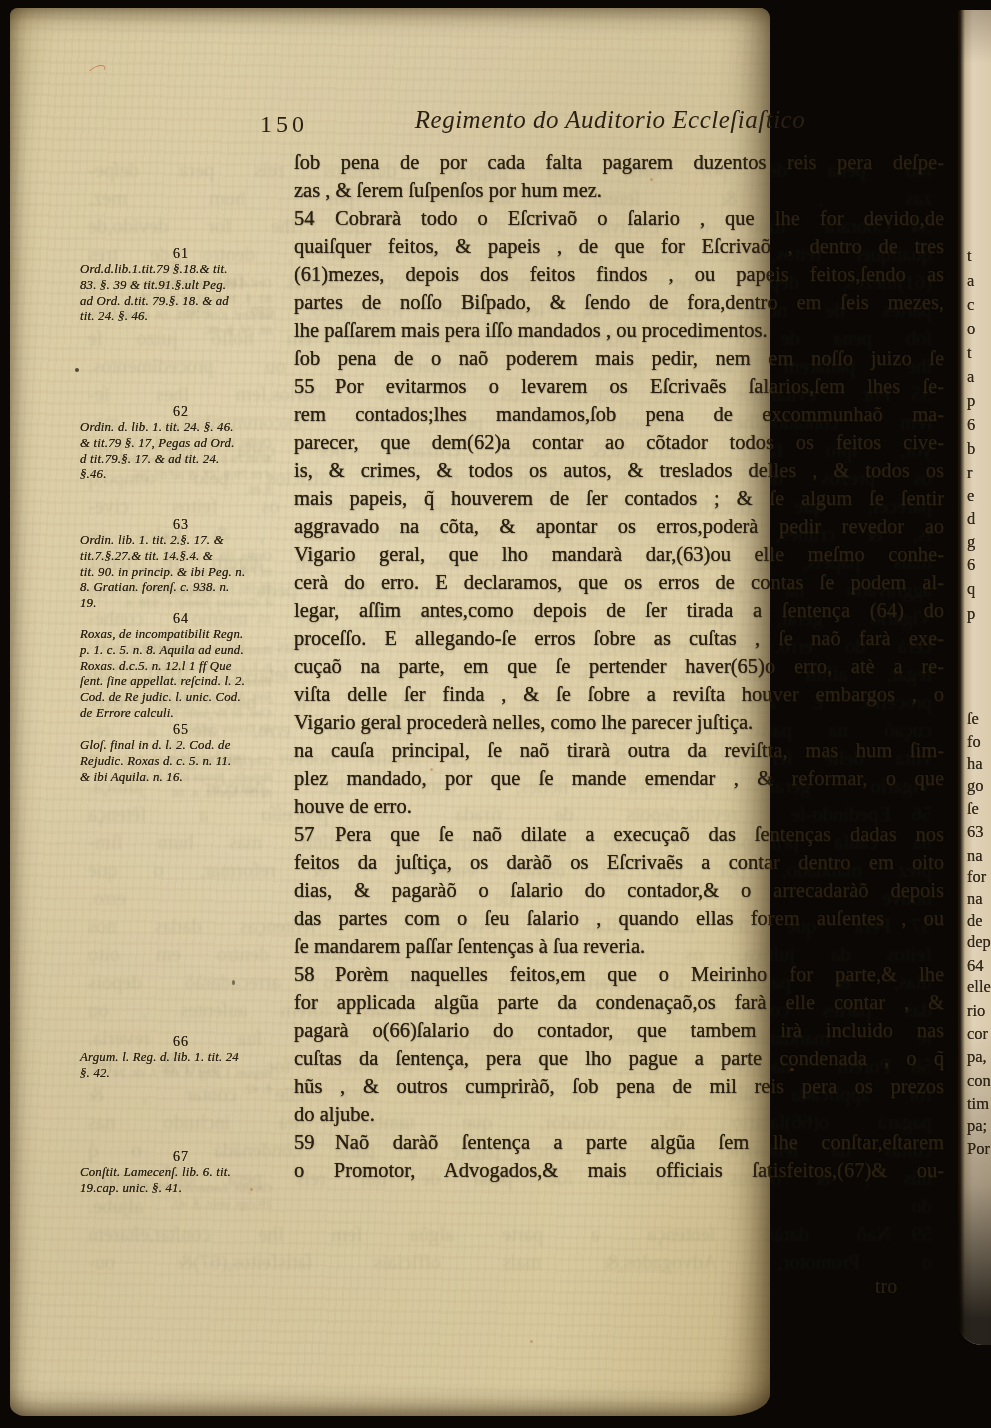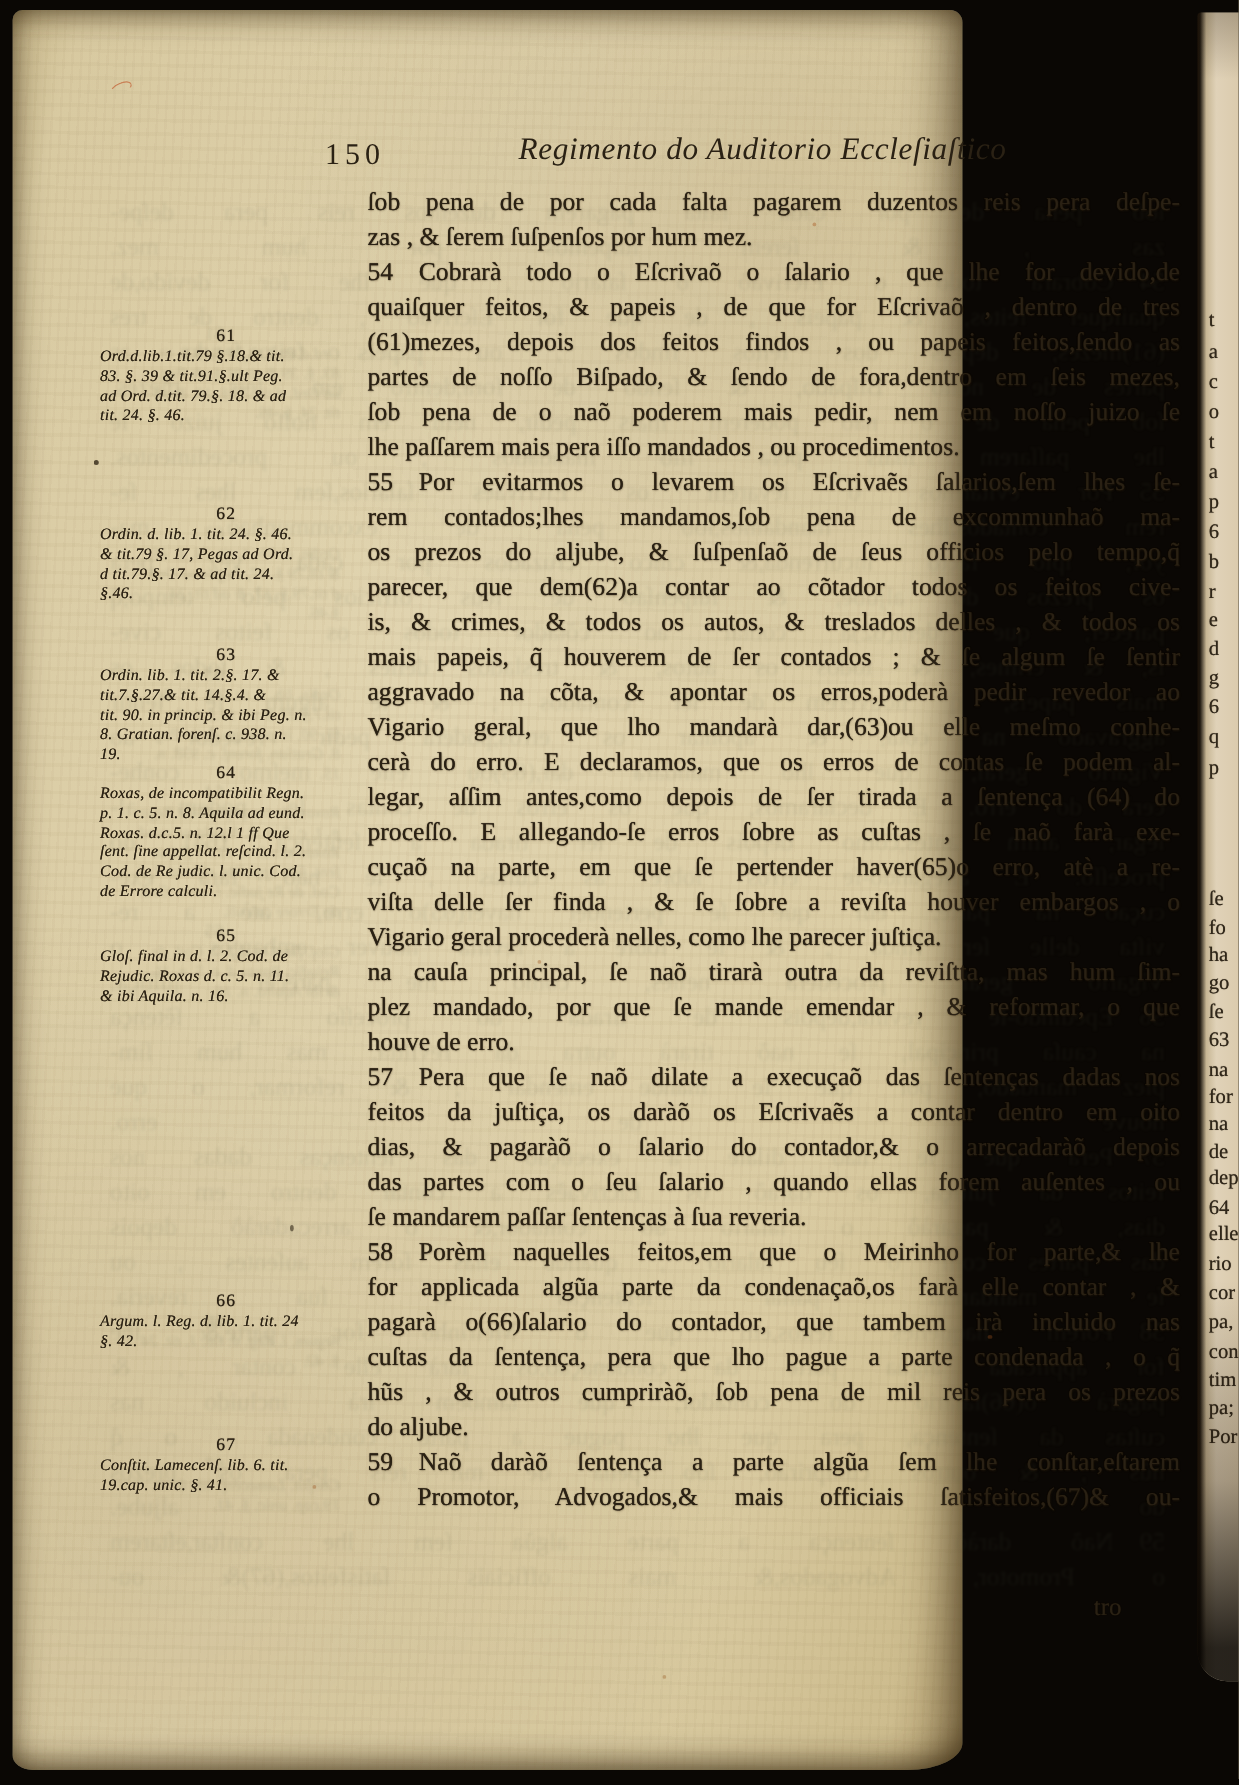--- a/index.html
+++ b/index.html
@@ -189,7 +189,7 @@
   </div>
 
   <div id="margin-notes">
-      <div class="mnote" style="top: 253px;">
+      <div class="mnote" style="top: 237px;">
         <div class="mlabel">61</div>
         <div class="mline">Ord.d.lib.1.tit.79 §.18.&amp; tit.</div>
         <div class="mline">83. §. 39 &amp; tit.91.§.ult Peg.</div>

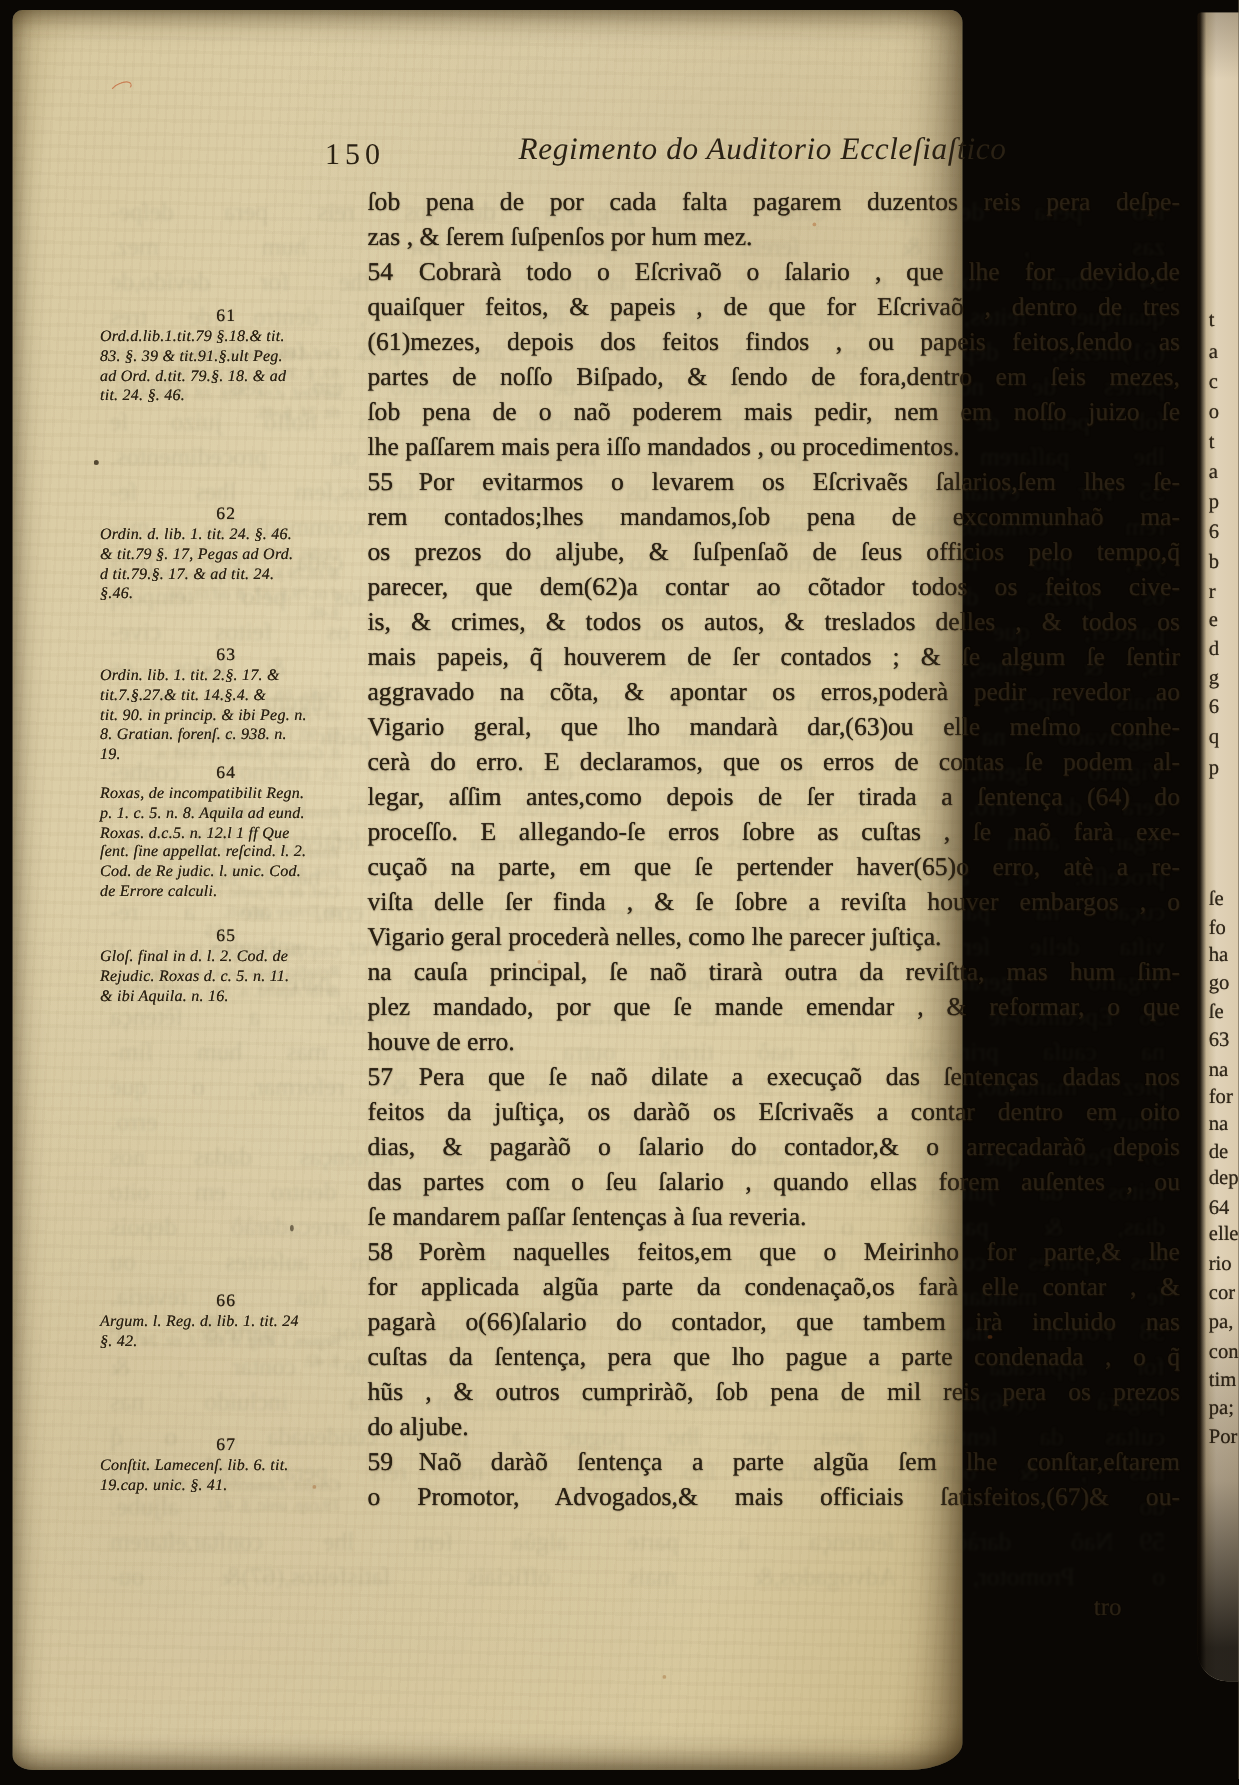--- a/index.html
+++ b/index.html
@@ -245,8 +245,8 @@
       <div class="tline just">quaiſquer feitos, &amp; papeis , de que for Eſcrivaõ , dentro de tres</div>
       <div class="tline just">(61)mezes, depois dos feitos findos , ou papeis feitos,ſendo as</div>
       <div class="tline just">partes de noſſo Biſpado, &amp; ſendo de fora,dentro em ſeis mezes,</div>
+      <div class="tline">lhe paſſarem mais pera iſſo mandados , ou procedimentos.</div>
       <div class="tline just">ſob pena de o naõ poderem mais pedir, nem em noſſo juizo ſe</div>
-      <div class="tline">lhe paſſarem mais pera iſſo mandados , ou procedimentos.</div>
       <div class="tline just">55 Por evitarmos o levarem os Eſcrivaẽs ſalarios,ſem lhes ſe-</div>
       <div class="tline just">rem contados;lhes mandamos,ſob pena de excommunhaõ ma-</div>
       <div class="tline just">os prezos do aljube, &amp; ſuſpenſaõ de ſeus officios pelo tempo,q̃</div>

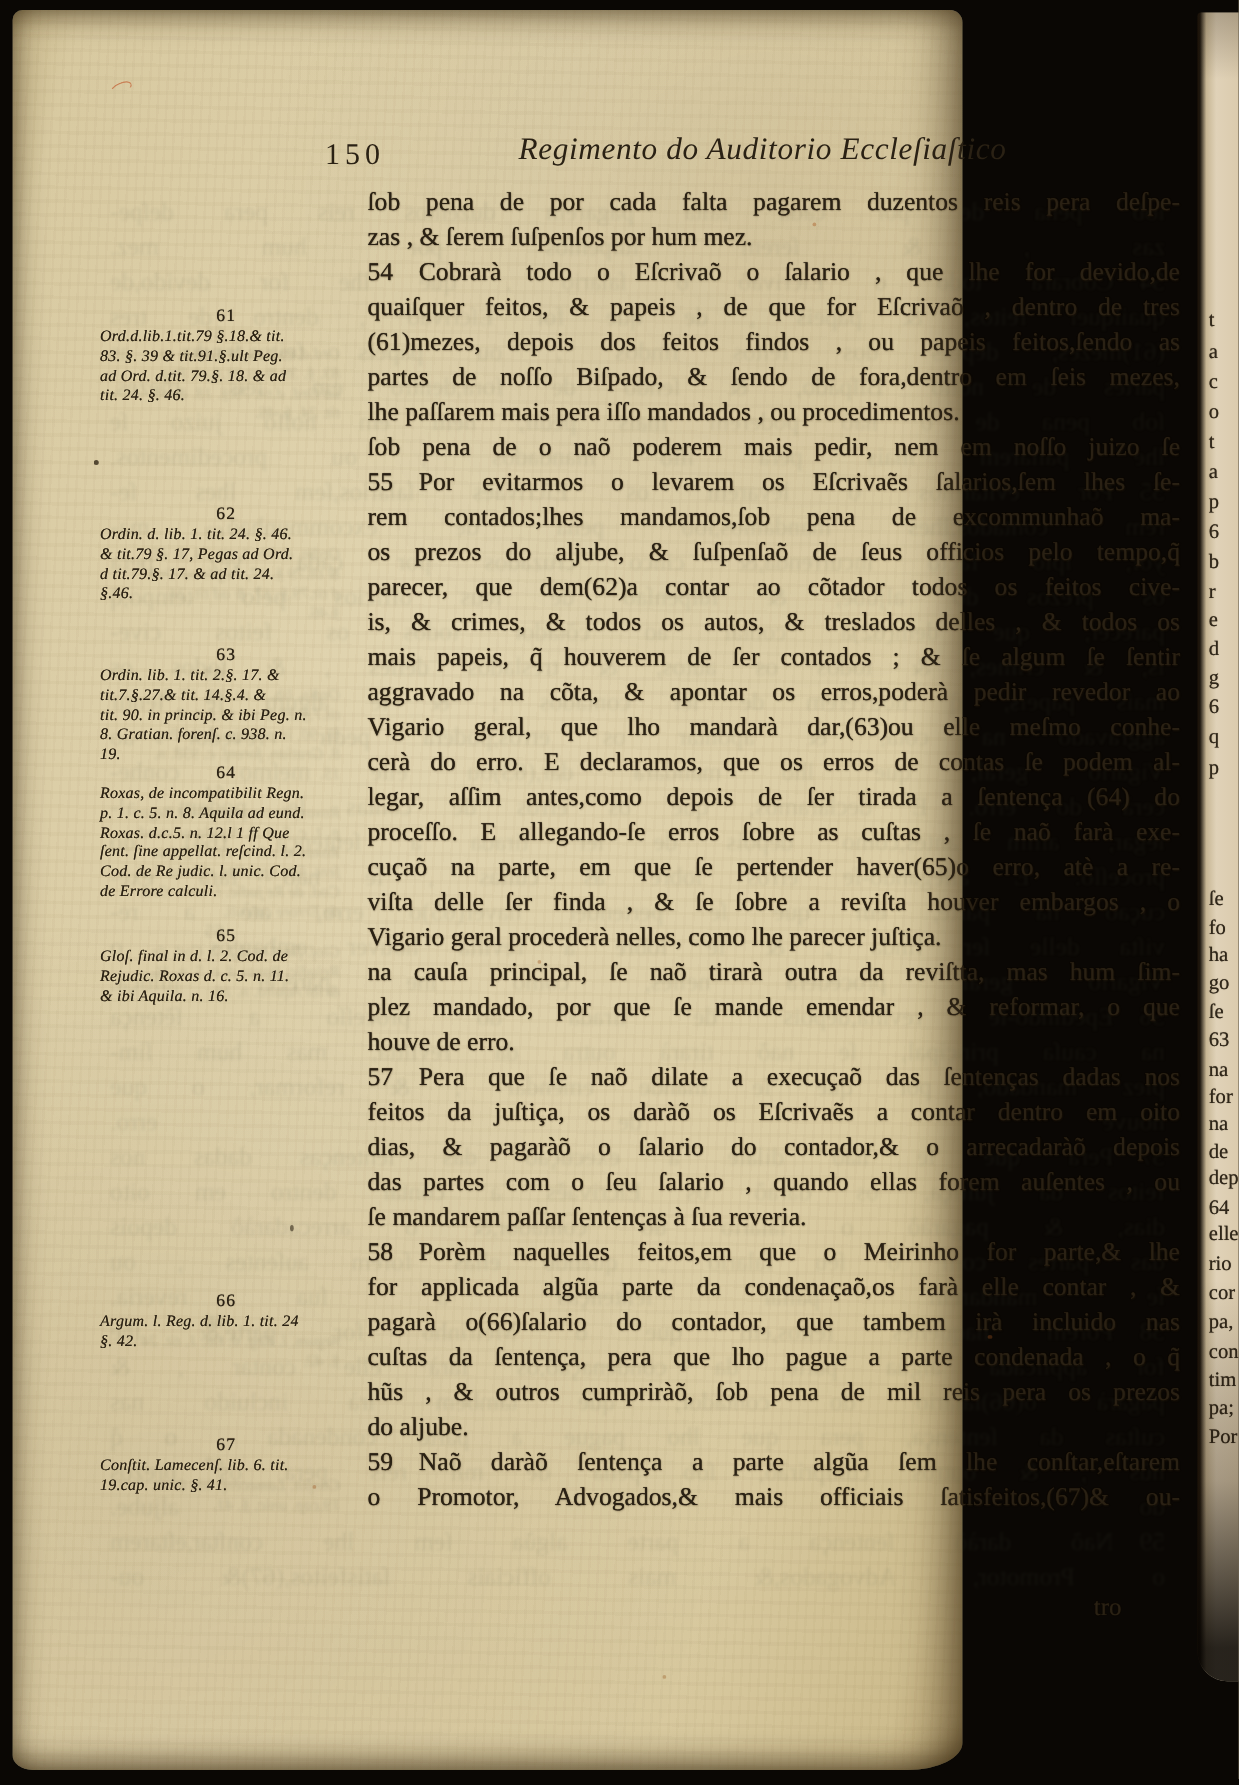--- a/index.html
+++ b/index.html
@@ -249,7 +249,6 @@
       <div class="tline just">ſob pena de o naõ poderem mais pedir, nem em noſſo juizo ſe</div>
       <div class="tline just">55 Por evitarmos o levarem os Eſcrivaẽs ſalarios,ſem lhes ſe-</div>
       <div class="tline just">rem contados;lhes mandamos,ſob pena de excommunhaõ ma-</div>
-      <div class="tline just">os prezos do aljube, &amp; ſuſpenſaõ de ſeus officios pelo tempo,q̃</div>
       <div class="tline just">parecer, que dem(62)a contar ao cõtador todos os feitos cive-</div>
       <div class="tline just">is, &amp; crimes, &amp; todos os autos, &amp; treslados delles , &amp; todos os</div>
       <div class="tline just">mais papeis, q̃ houverem de ſer contados ; &amp; ſe algum ſe ſentir</div>

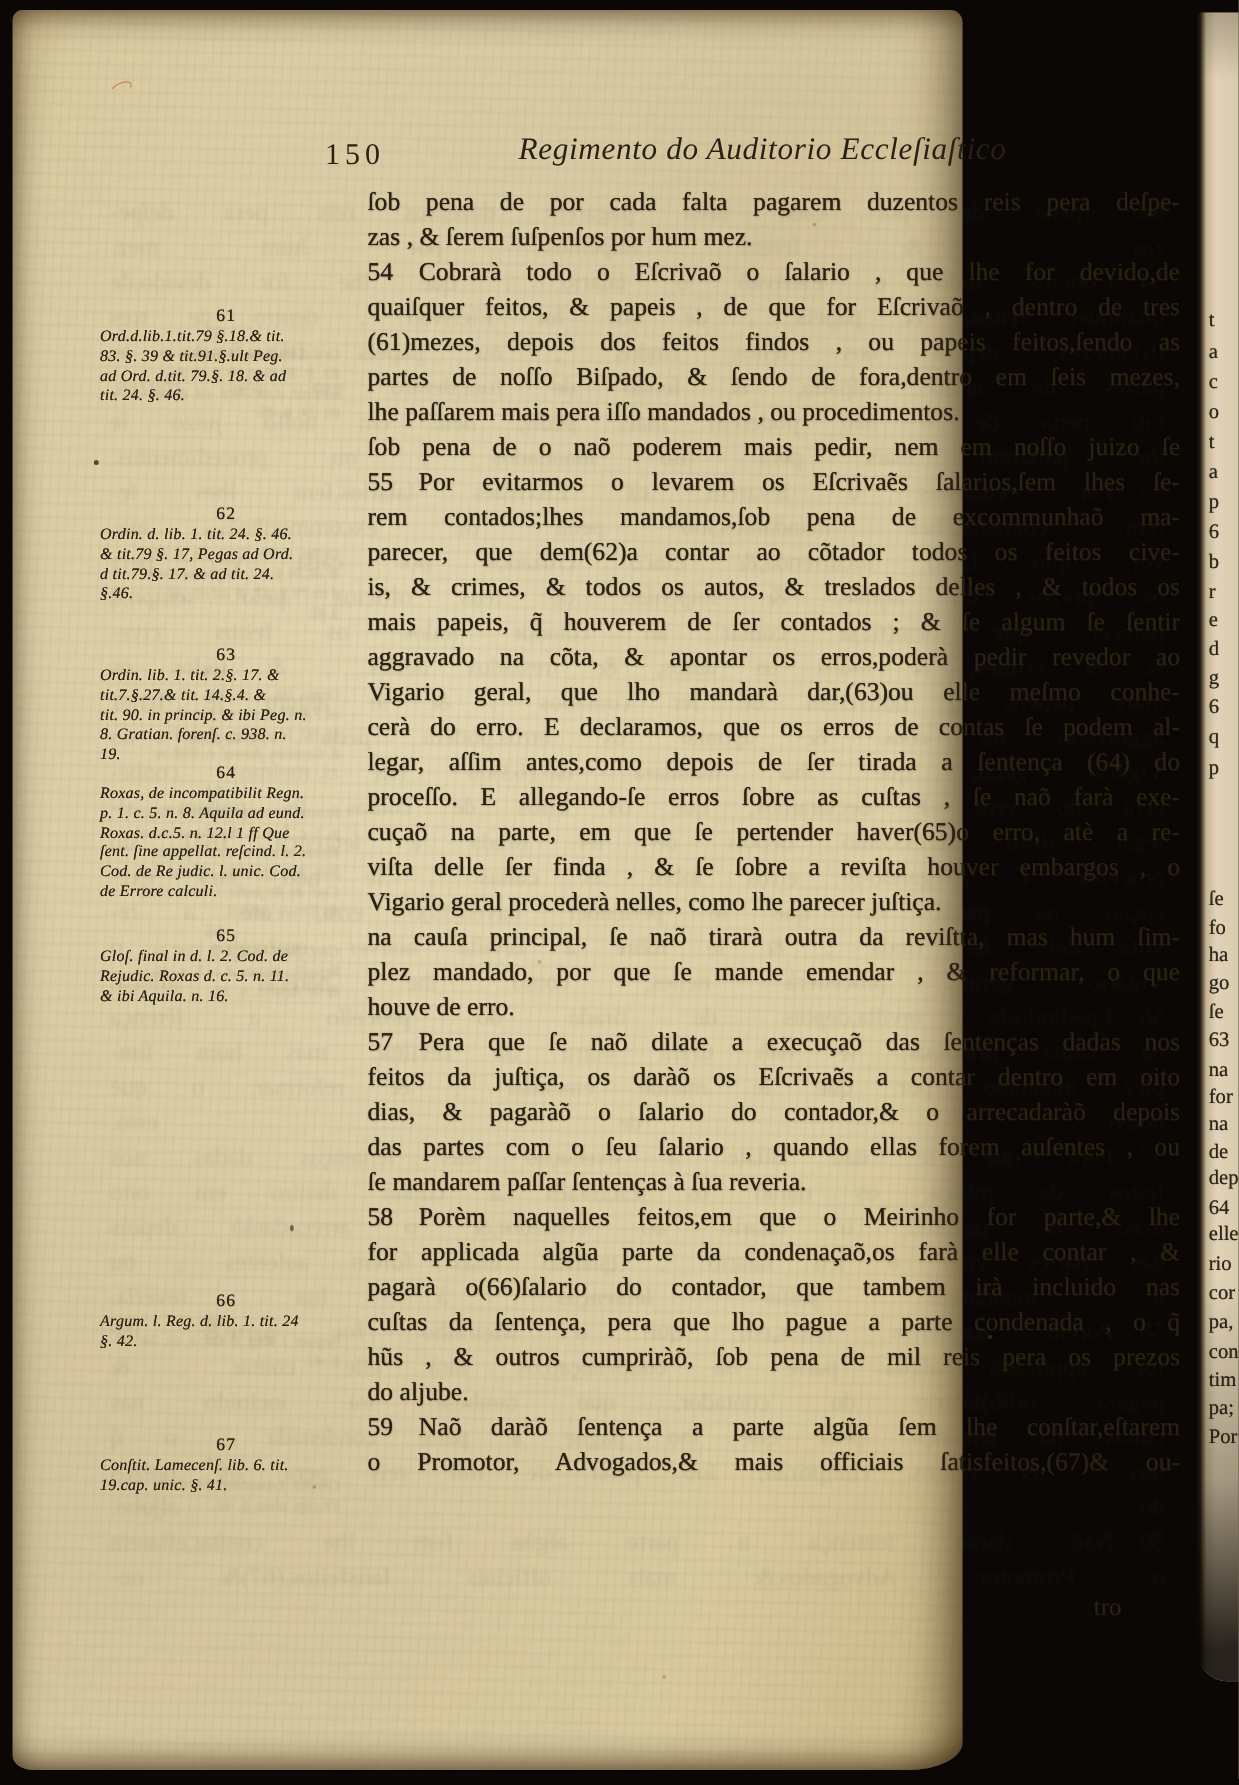--- a/index.html
+++ b/index.html
@@ -220,7 +220,7 @@
         <div class="mline">Cod. de Re judic. l. unic. Cod.</div>
         <div class="mline">de Errore calculi.</div>
       </div>
-      <div class="mnote" style="top: 733px;">
+      <div class="mnote" style="top: 713px;">
         <div class="mlabel">65</div>
         <div class="mline">Gloſ. final in d. l. 2. Cod. de</div>
         <div class="mline">Rejudic. Roxas d. c. 5. n. 11.</div>

